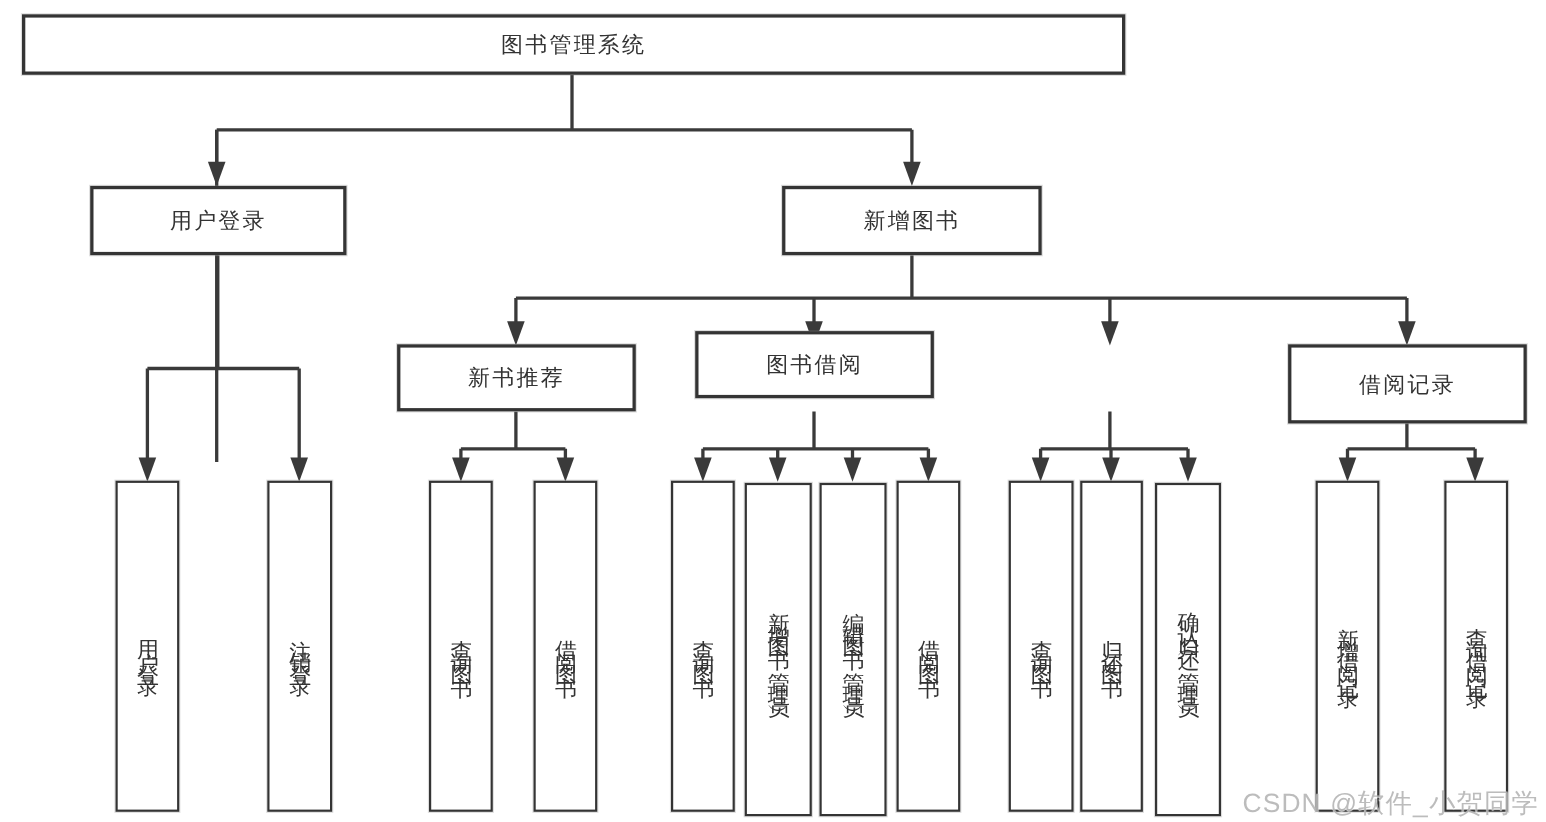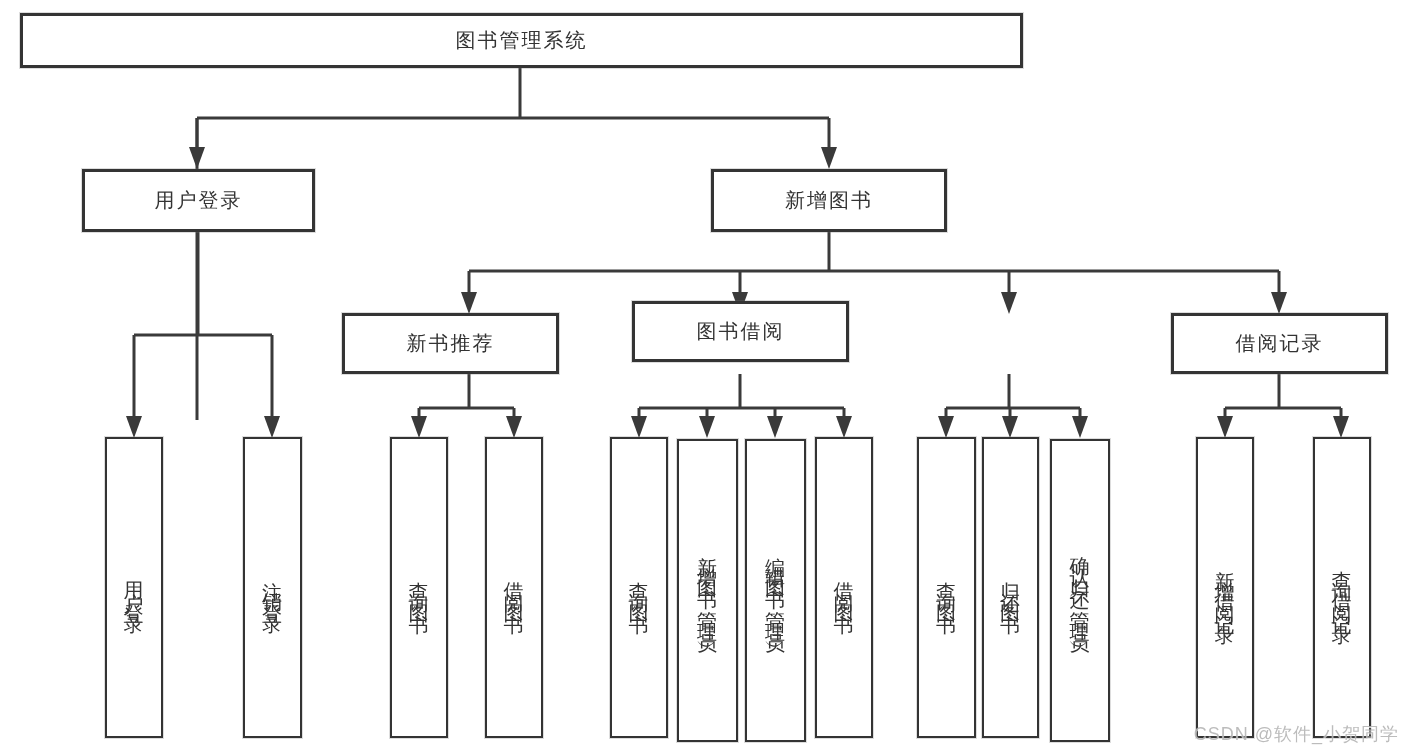--- a/index.html
+++ b/index.html
@@ -123,7 +123,7 @@
     <span>新增图书</span>
   </div>
 
-  <div class="node" style="left:342px;top:313px;width:217px;height:61px;">
+  <div class="node" style="left:361px;top:313px;width:217px;height:61px;">
     <span>新书推荐</span>
   </div>
   <div class="node" style="left:632px;top:301px;width:217px;height:61px;">

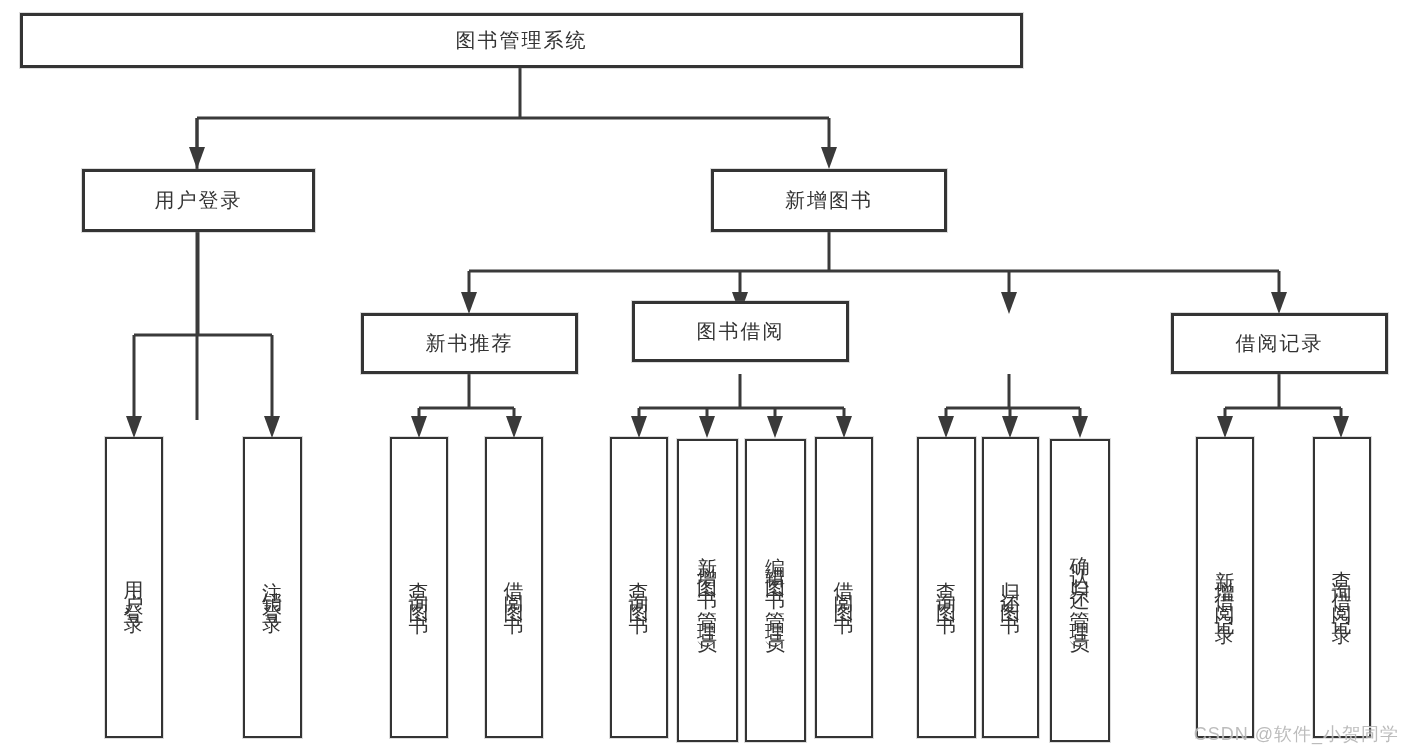--- a/index.html
+++ b/index.html
@@ -129,7 +129,7 @@
   <div class="node" style="left:632px;top:301px;width:217px;height:61px;">
     <span>图书借阅</span>
   </div>
-  <div class="node" style="left:1171px;top:313px;width:217px;height:61px;">
+  <div class="node" style="left:1171px;top:313px;width:217px;height:72px;">
     <span>借阅记录</span>
   </div>
 

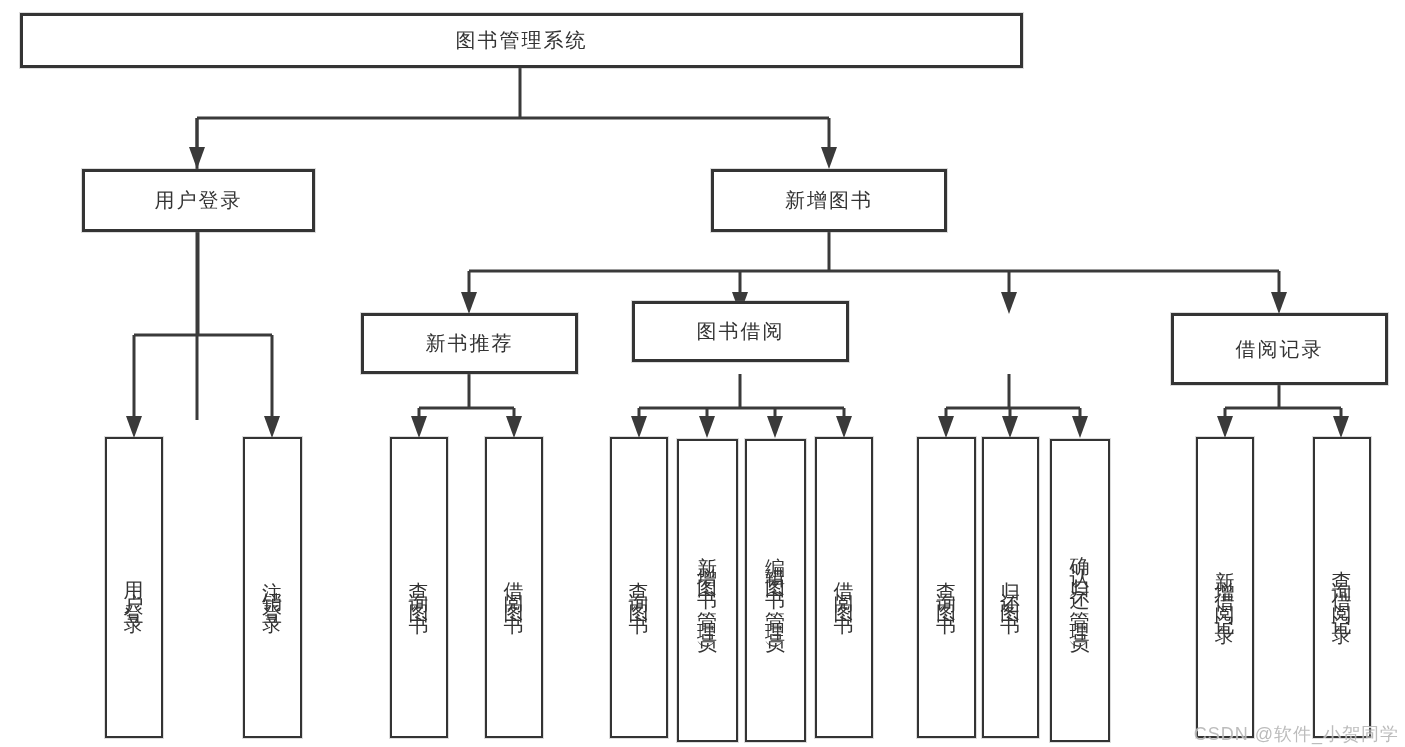--- a/index.html
+++ b/index.html
@@ -48,7 +48,7 @@
   .watermark{
     position:absolute;
     right:6px;bottom:1px;
-    font-size:18px;
+    font-size:24px;
     color:var(--watermark);
     opacity:0.9;
     letter-spacing:1px;

